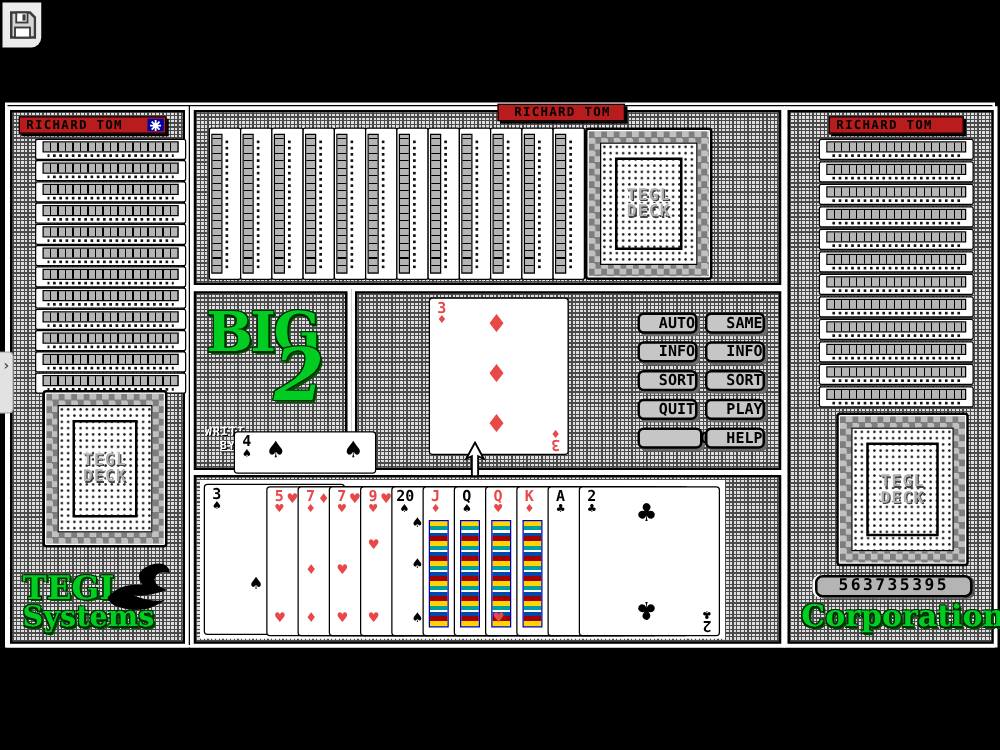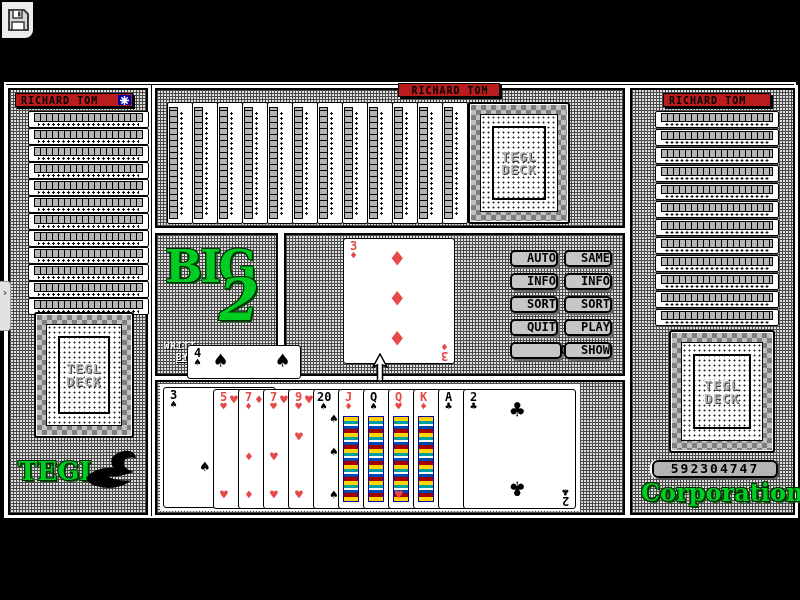--- a/index.html
+++ b/index.html
@@ -250,7 +250,7 @@
     <div class="gbtn" style="left:224px;top:84px;">QUIT</div>
     <div class="gbtn" style="left:278px;top:84px;">PLAY</div>
     <div class="gbtn" style="left:224px;top:107px;padding-left:48px;">GAME</div>
-    <div class="gbtn" style="left:278px;top:107px;">SHOW</div>
+    <div class="gbtn" style="left:278px;top:107px;">HELP</div>
   </div>
 
   <div class="panel dither" style="left:155px;top:380px;width:470px;height:135px;">

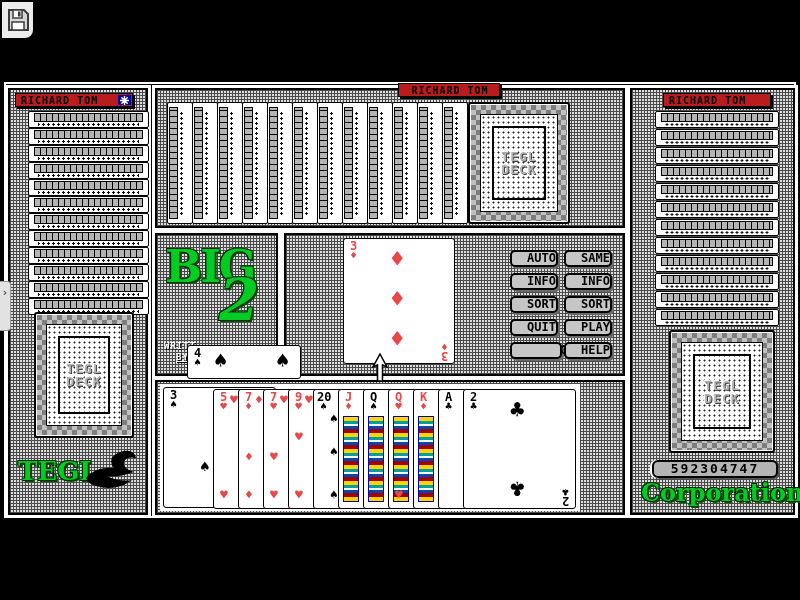--- a/index.html
+++ b/index.html
@@ -361,7 +361,7 @@
       </div>
     </div>
   </div>
-  <div class="serial-badge">592304747</div>
+  <div class="serial-badge">563735395</div>
   <div class="green-outline" style="left:641px;top:481px;font-size:24px;z-index:10;">Corporation</div>
 
   <div class="edge-tab">

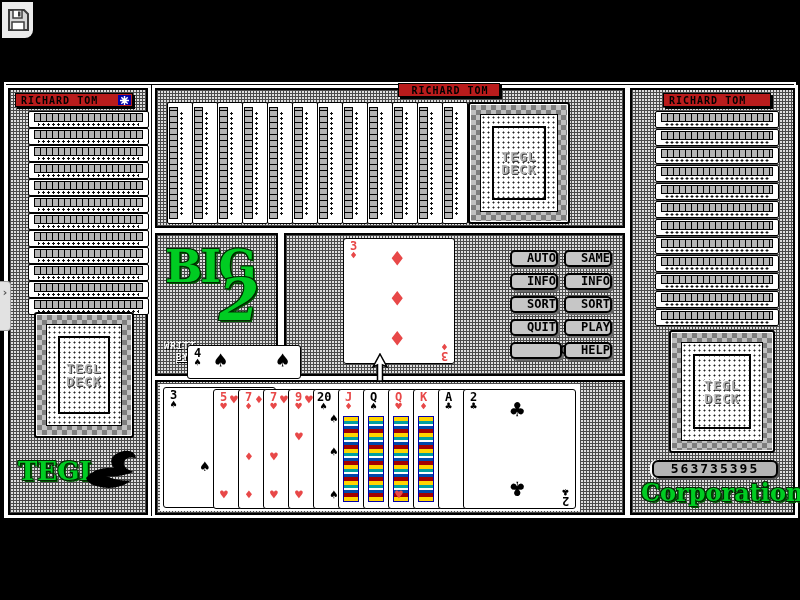--- a/index.html
+++ b/index.html
@@ -182,6 +182,7 @@
     <svg class="cursor-arrow" style="left:66px;top:358px;z-index:6;" width="62" height="44" viewBox="0 0 62 44">
       <path d="M10 30 Q20 18 38 20 Q30 10 44 4 Q58 0 60 10 Q50 8 48 14 Q46 20 58 24 Q40 30 30 28 Q44 34 56 32 Q40 44 20 38 Q12 36 10 30 Z" fill="#000"></path>
     </svg>
+    <div class="green-outline" style="left:8px;top:392px;font-size:23px;">Systems</div>
   </div>
 
   <div class="panel dither" style="left:155px;top:88px;width:470px;height:140px;">

